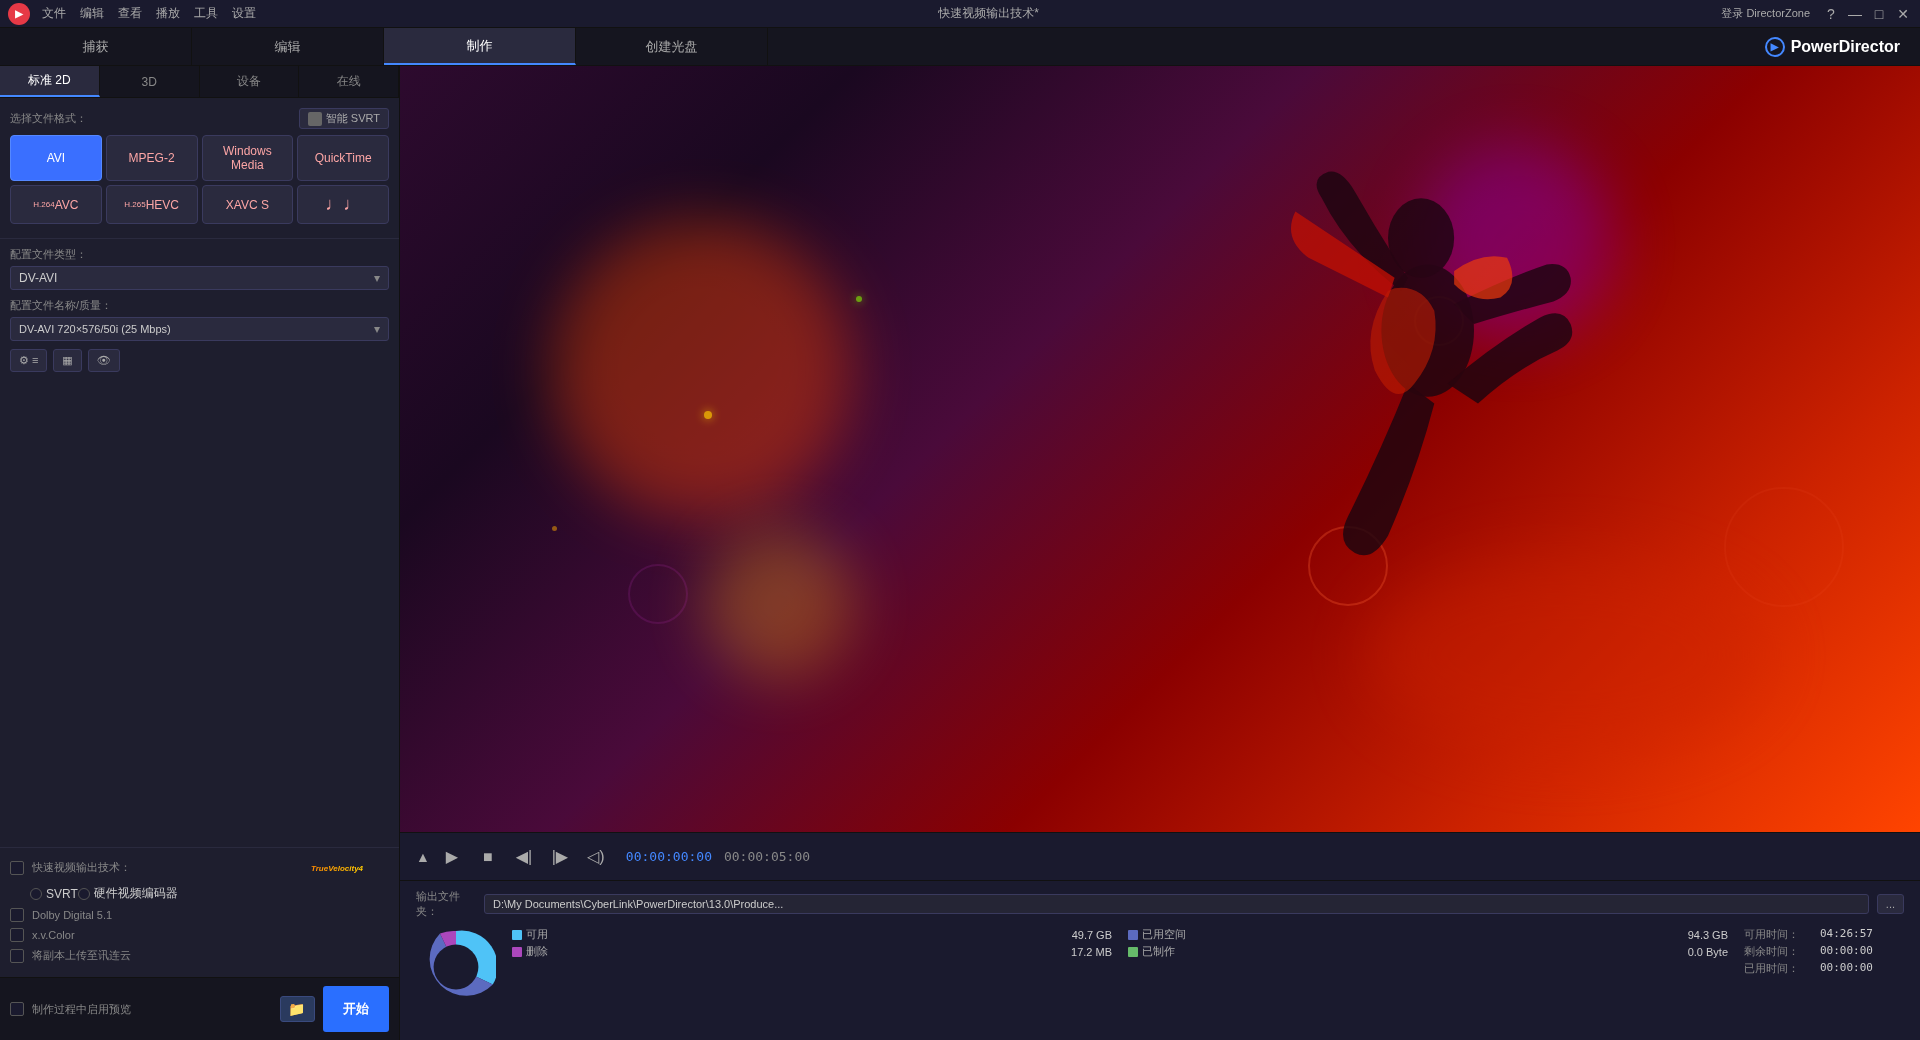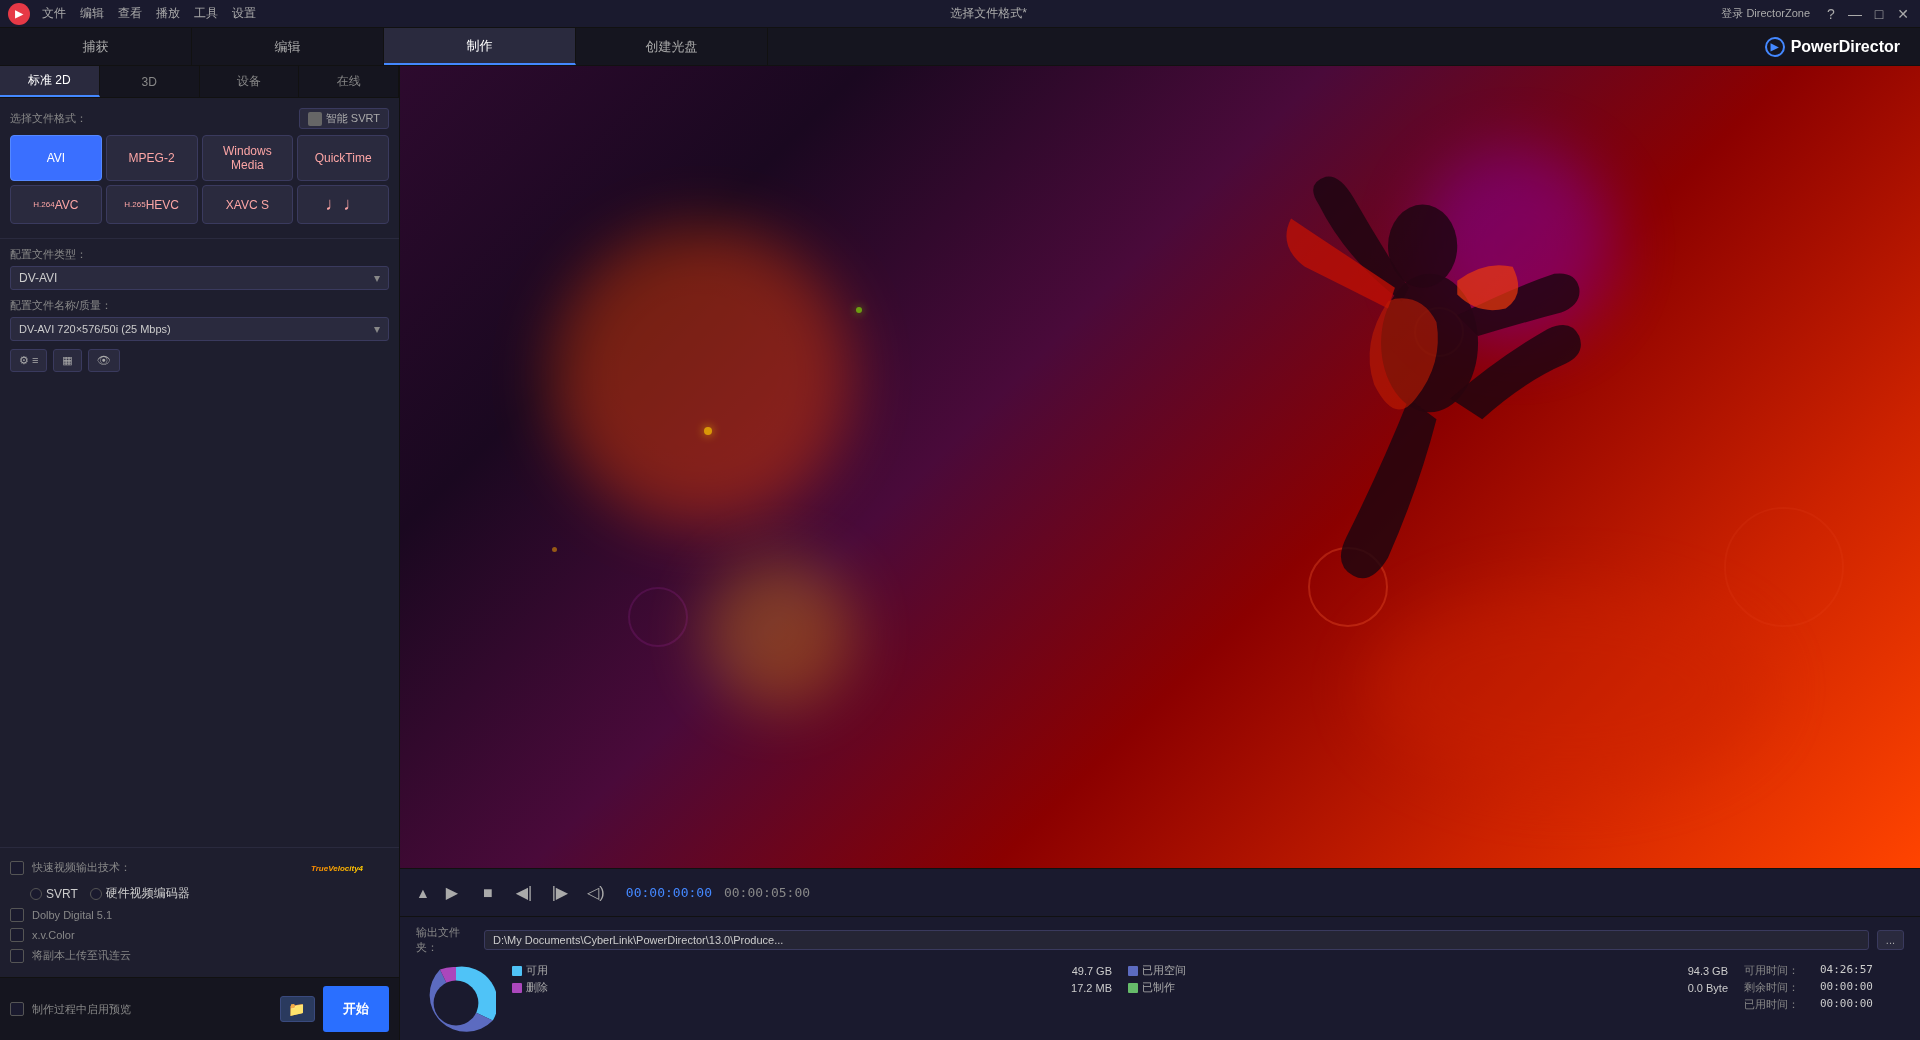--- a/index.html
+++ b/index.html
@@ -519,7 +519,7 @@
       <span>设置</span>
     </div>
   </div>
-  <div class="titlebar-title">选择文件格式*</div>
+  <div class="titlebar-title">快速视频输出技术*</div>
   <div class="titlebar-right">
     <span style="color:#aaa;cursor:pointer;font-size:11px;">登录 DirectorZone</span>
     <div class="titlebar-controls">

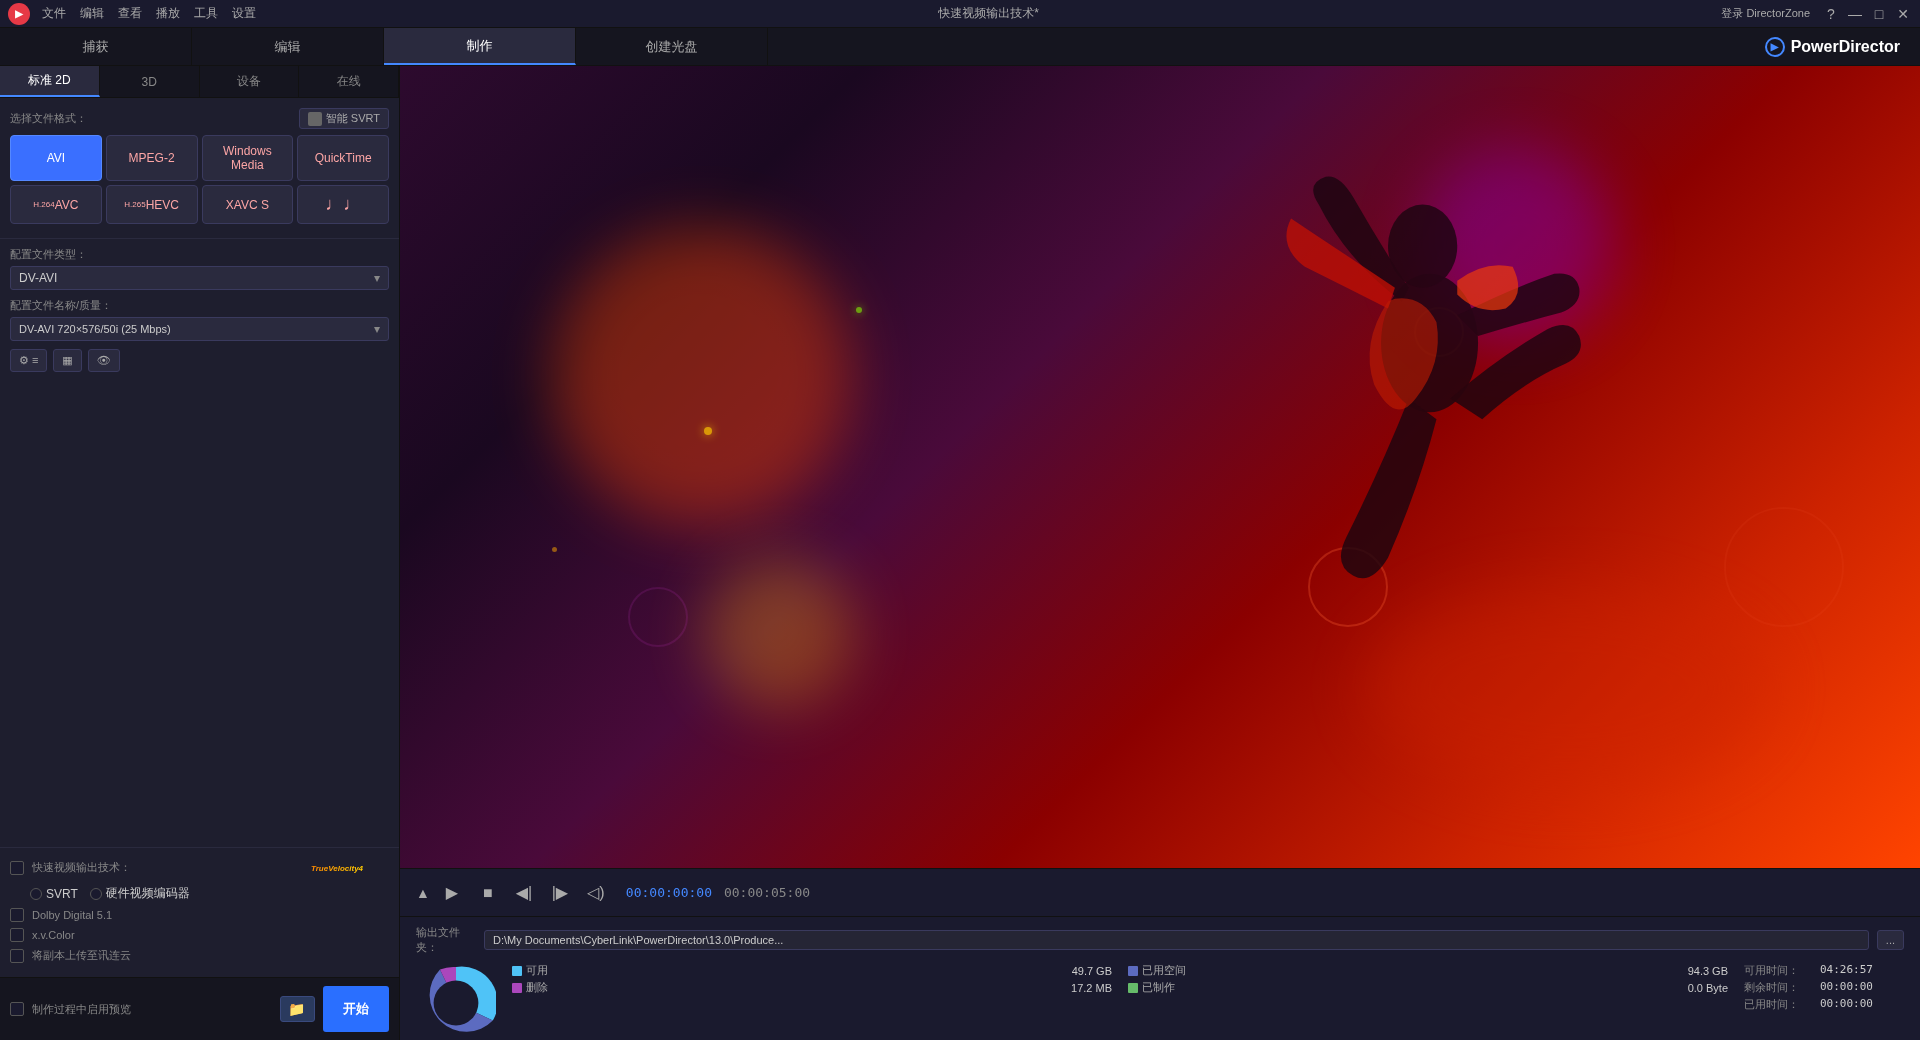--- a/index.html
+++ b/index.html
@@ -299,7 +299,7 @@
       flex-shrink: 0;
     }
     .option-label { color: #888; font-size: 11px; }
-    .radio-group { display: flex; gap: 12px; }
+    .radio-group { display: flex; }
     .radio-item { display: flex; align-items: center; gap: 4px; }
     .radio {
       width: 12px;

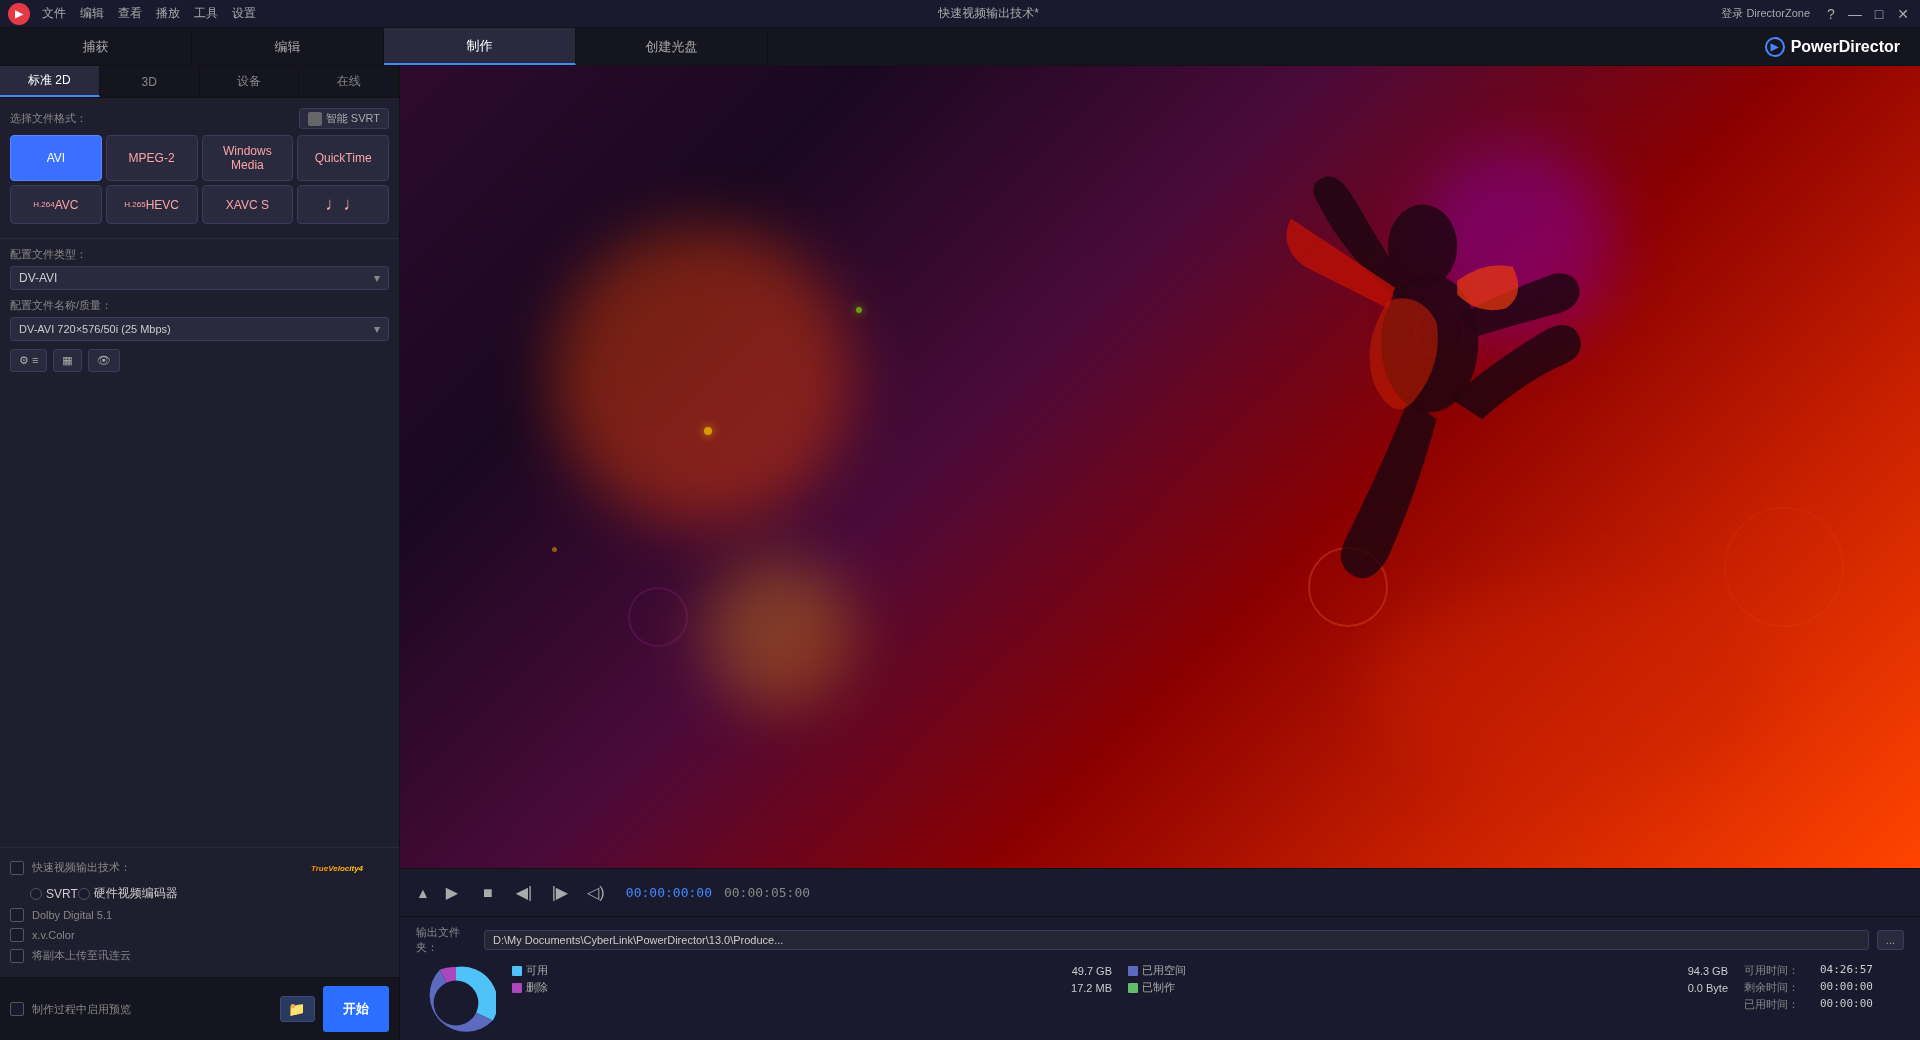--- a/index.html
+++ b/index.html
@@ -413,7 +413,7 @@
       background: #1a1a2e;
       border-top: 1px solid #111;
       padding: 8px 16px;
-      height: 124px;
+      height: 160px;
     }
     .output-row {
       display: flex;

